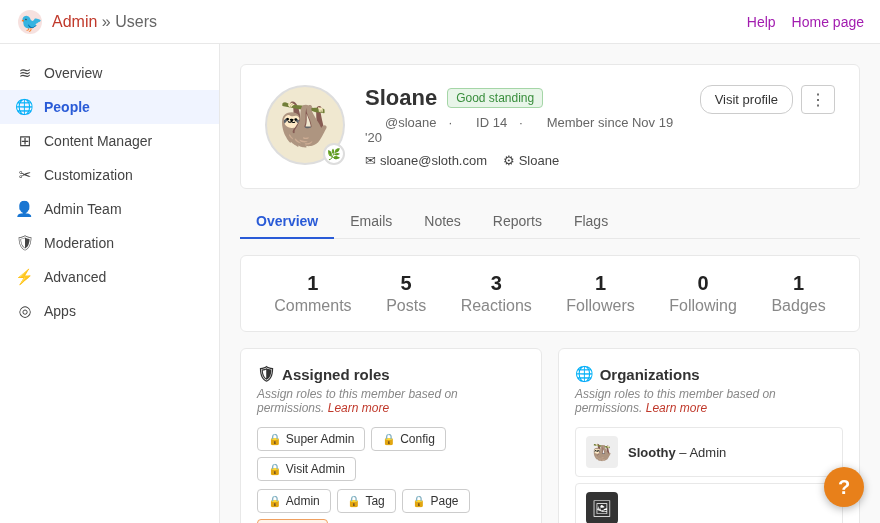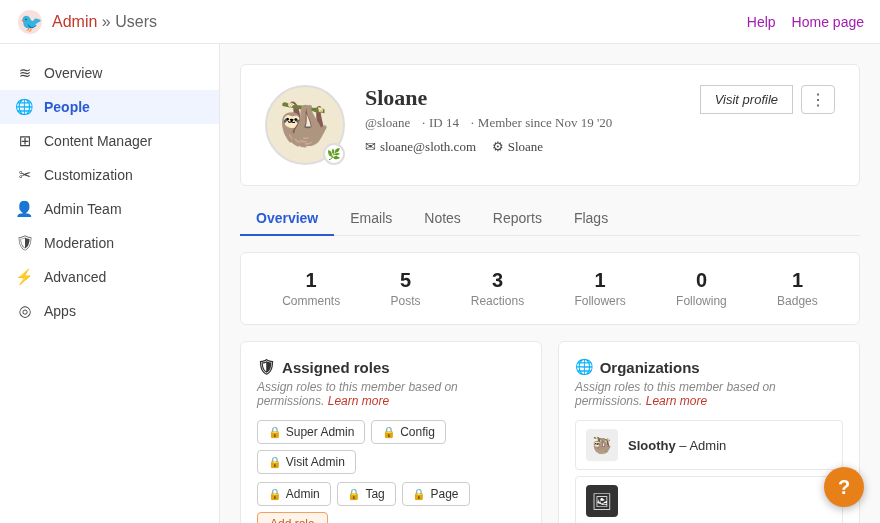--- a/index.html
+++ b/index.html
@@ -53,7 +53,7 @@
       width: 22px; height: 22px; border-radius: 50%; background: #fff; border: 2px solid #ddd;
       display: flex; align-items: center; justify-content: center; font-size: 11px;
     }
-    .profile-info { flex: 1; font-family: Liberation Serif, serif; }
+    .profile-info { flex: 1; }
     .profile-name-row { display: flex; align-items: center; gap: 10px; margin-bottom: 4px; }
     .profile-name { font-size: 22px; font-weight: 700; }
     .badge-standing {

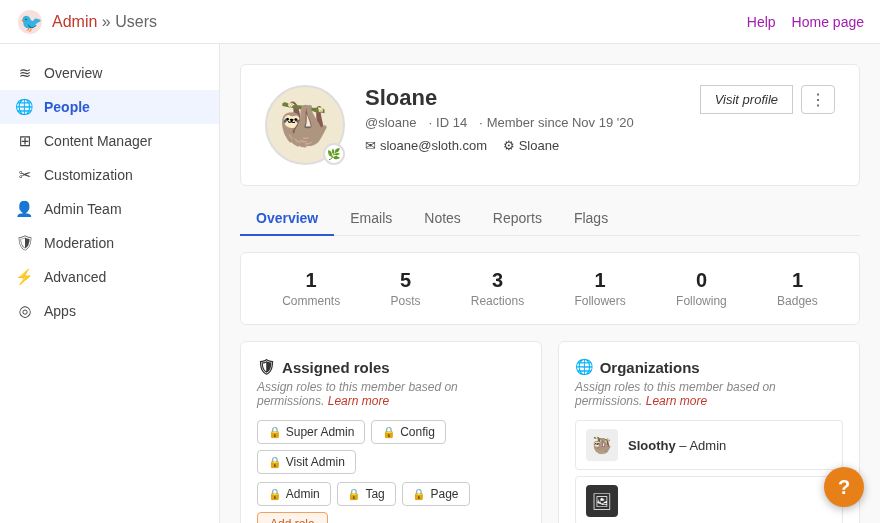--- a/index.html
+++ b/index.html
@@ -213,6 +213,7 @@
       <div class="profile-info">
         <div class="profile-name-row">
           <span class="profile-name">Sloane</span>
+          <span class="badge-standing">Good standing</span>
         </div>
         <div class="profile-meta">
           <span>@sloane</span>

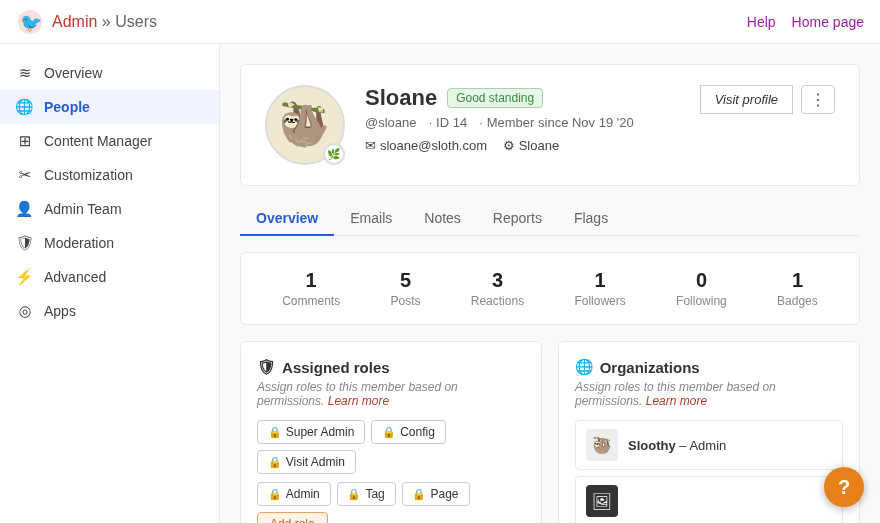--- a/index.html
+++ b/index.html
@@ -66,8 +66,8 @@
     .profile-contact-item { display: flex; align-items: center; gap: 4px; }
     .profile-actions { display: flex; align-items: center; gap: 8px; margin-left: auto; }
     .btn-visit {
-      padding: 6px 14px; border: 1px solid #ccc; border-radius: 0;
-      background: #fff; cursor: pointer; font-size: 13px; color: #333; font-style: italic;
+      padding: 6px 14px; border: 1px solid #ccc; border-radius: 12px;
+      background: #fff; cursor: pointer; font-size: 13px; color: #333;
     }
     .btn-more {
       padding: 4px 8px; border: 1px solid #ccc; border-radius: 4px;

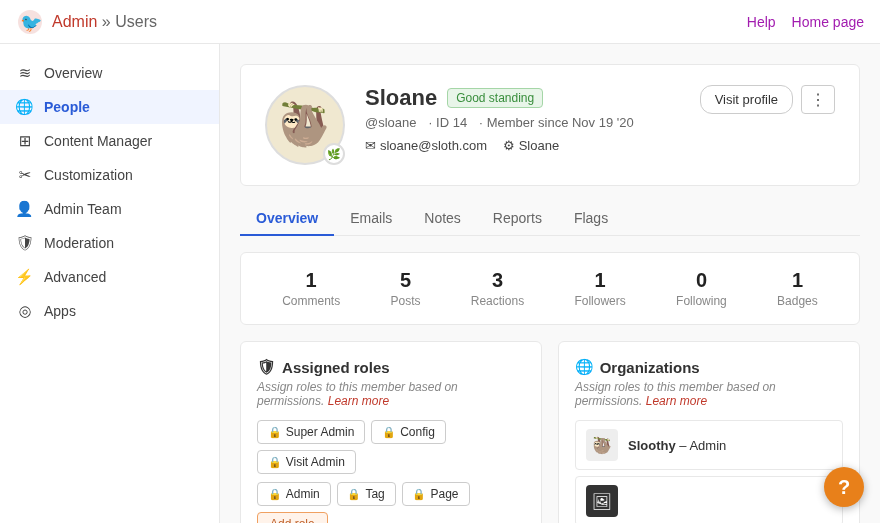--- a/index.html
+++ b/index.html
@@ -61,7 +61,7 @@
       border-radius: 4px; padding: 2px 8px; font-size: 12px; font-weight: 500;
     }
     .profile-meta { font-size: 13px; color: #666; margin-bottom: 8px; }
-    .profile-meta span { margin-right: 8px; }
+    .profile-meta span { margin-right: 8px; margin-left: 20px; }
     .profile-contact { display: flex; align-items: center; gap: 16px; font-size: 13px; color: #444; }
     .profile-contact-item { display: flex; align-items: center; gap: 4px; }
     .profile-actions { display: flex; align-items: center; gap: 8px; margin-left: auto; }

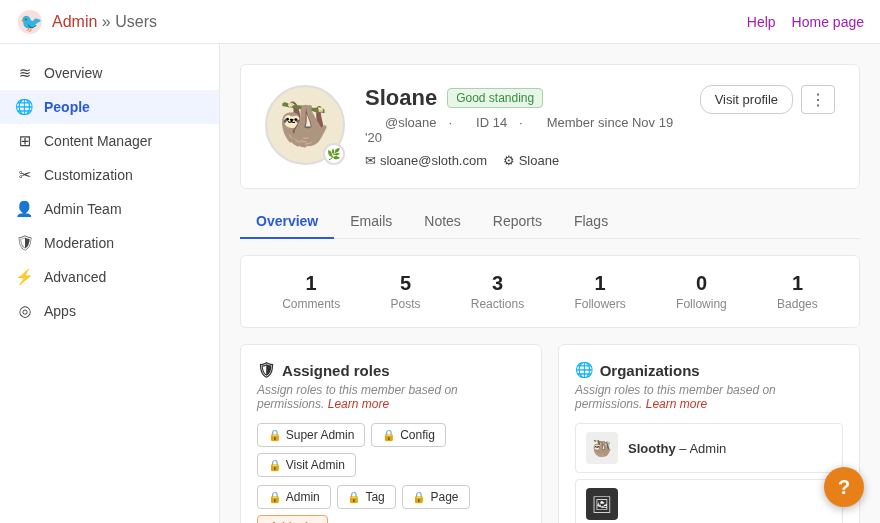--- a/index.html
+++ b/index.html
@@ -90,7 +90,7 @@
     }
     .stat-item {}
     .stat-value { font-size: 20px; font-weight: 700; color: #222; }
-    .stat-label { font-size: 12px; color: #888; margin-top: 2px; text-align: center; }
+    .stat-label { font-size: 16px; color: #888; margin-top: 2px; text-align: center; }
 
     
     .grid2 { display: grid; grid-template-columns: 1fr 1fr; gap: 16px; }

